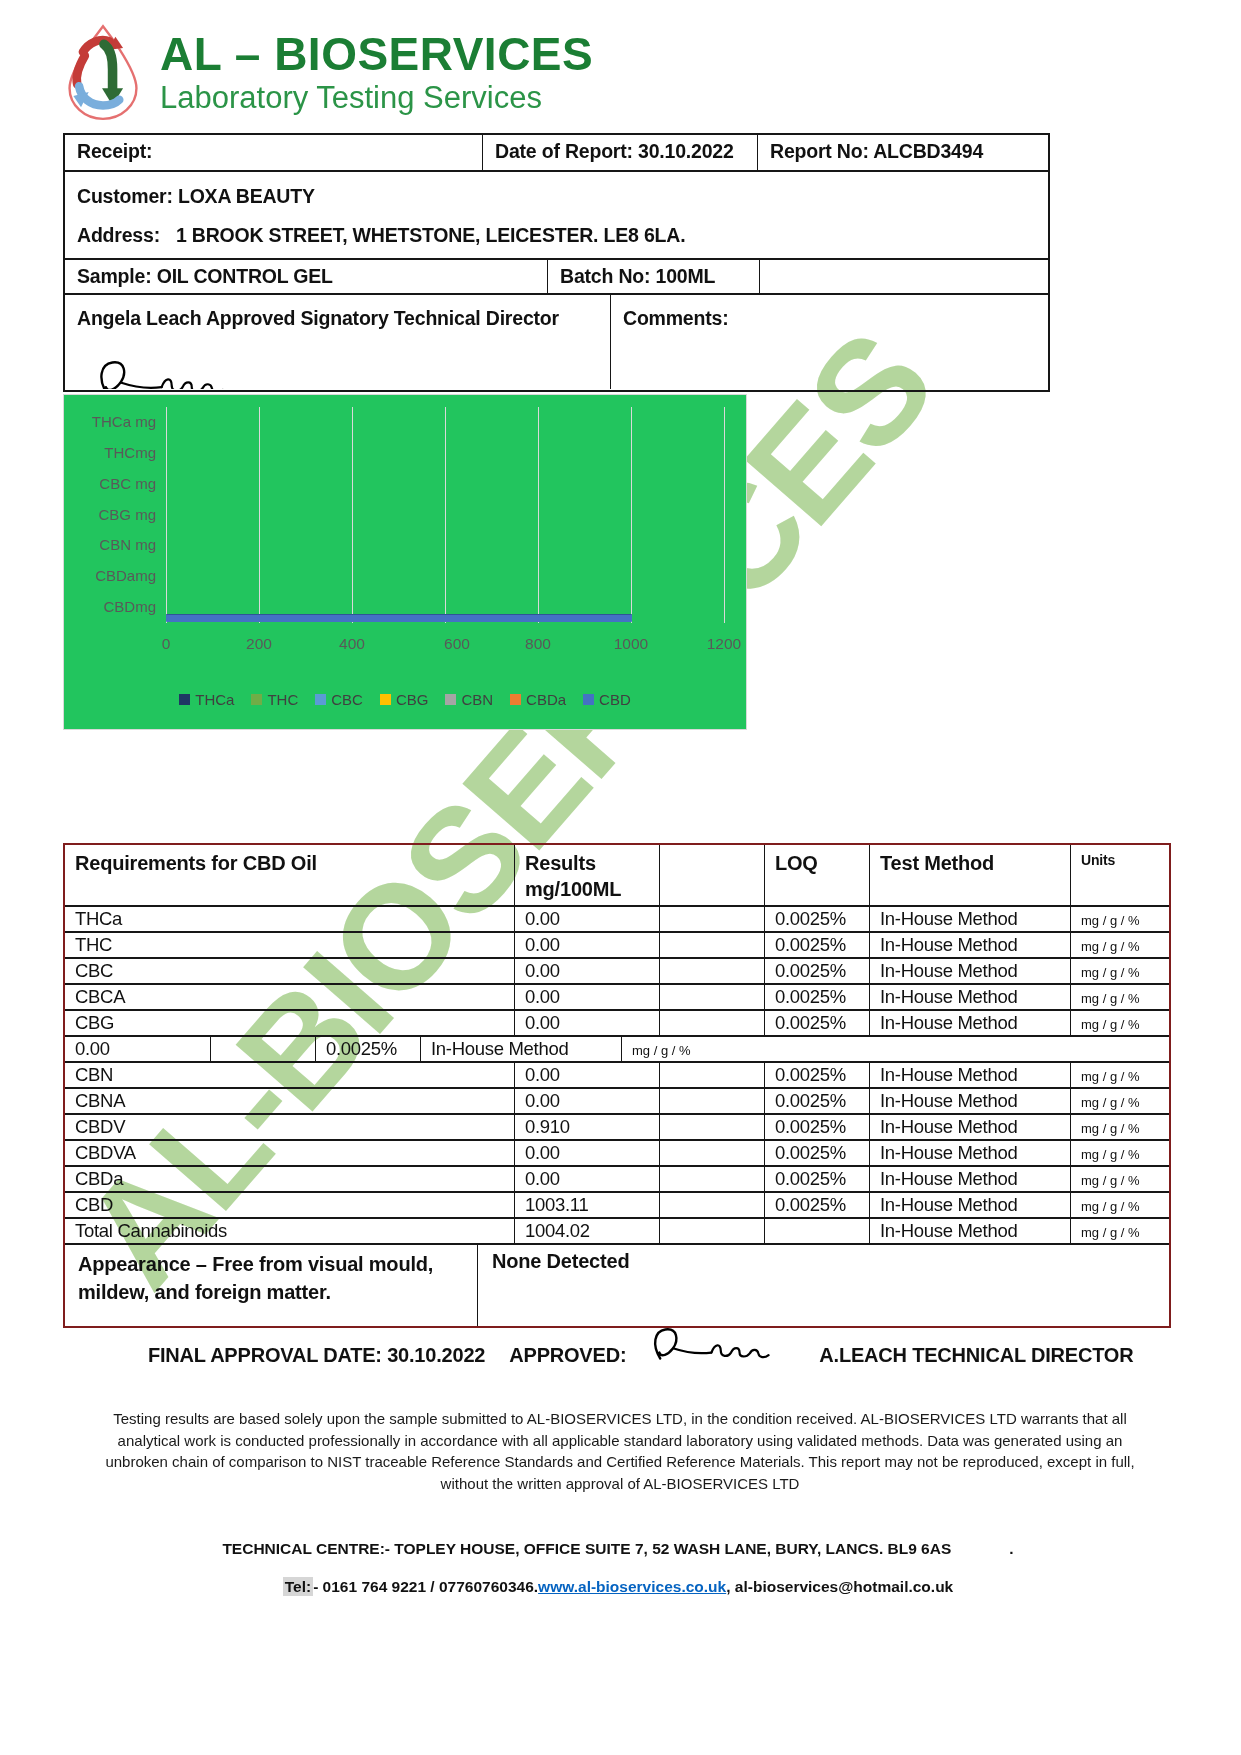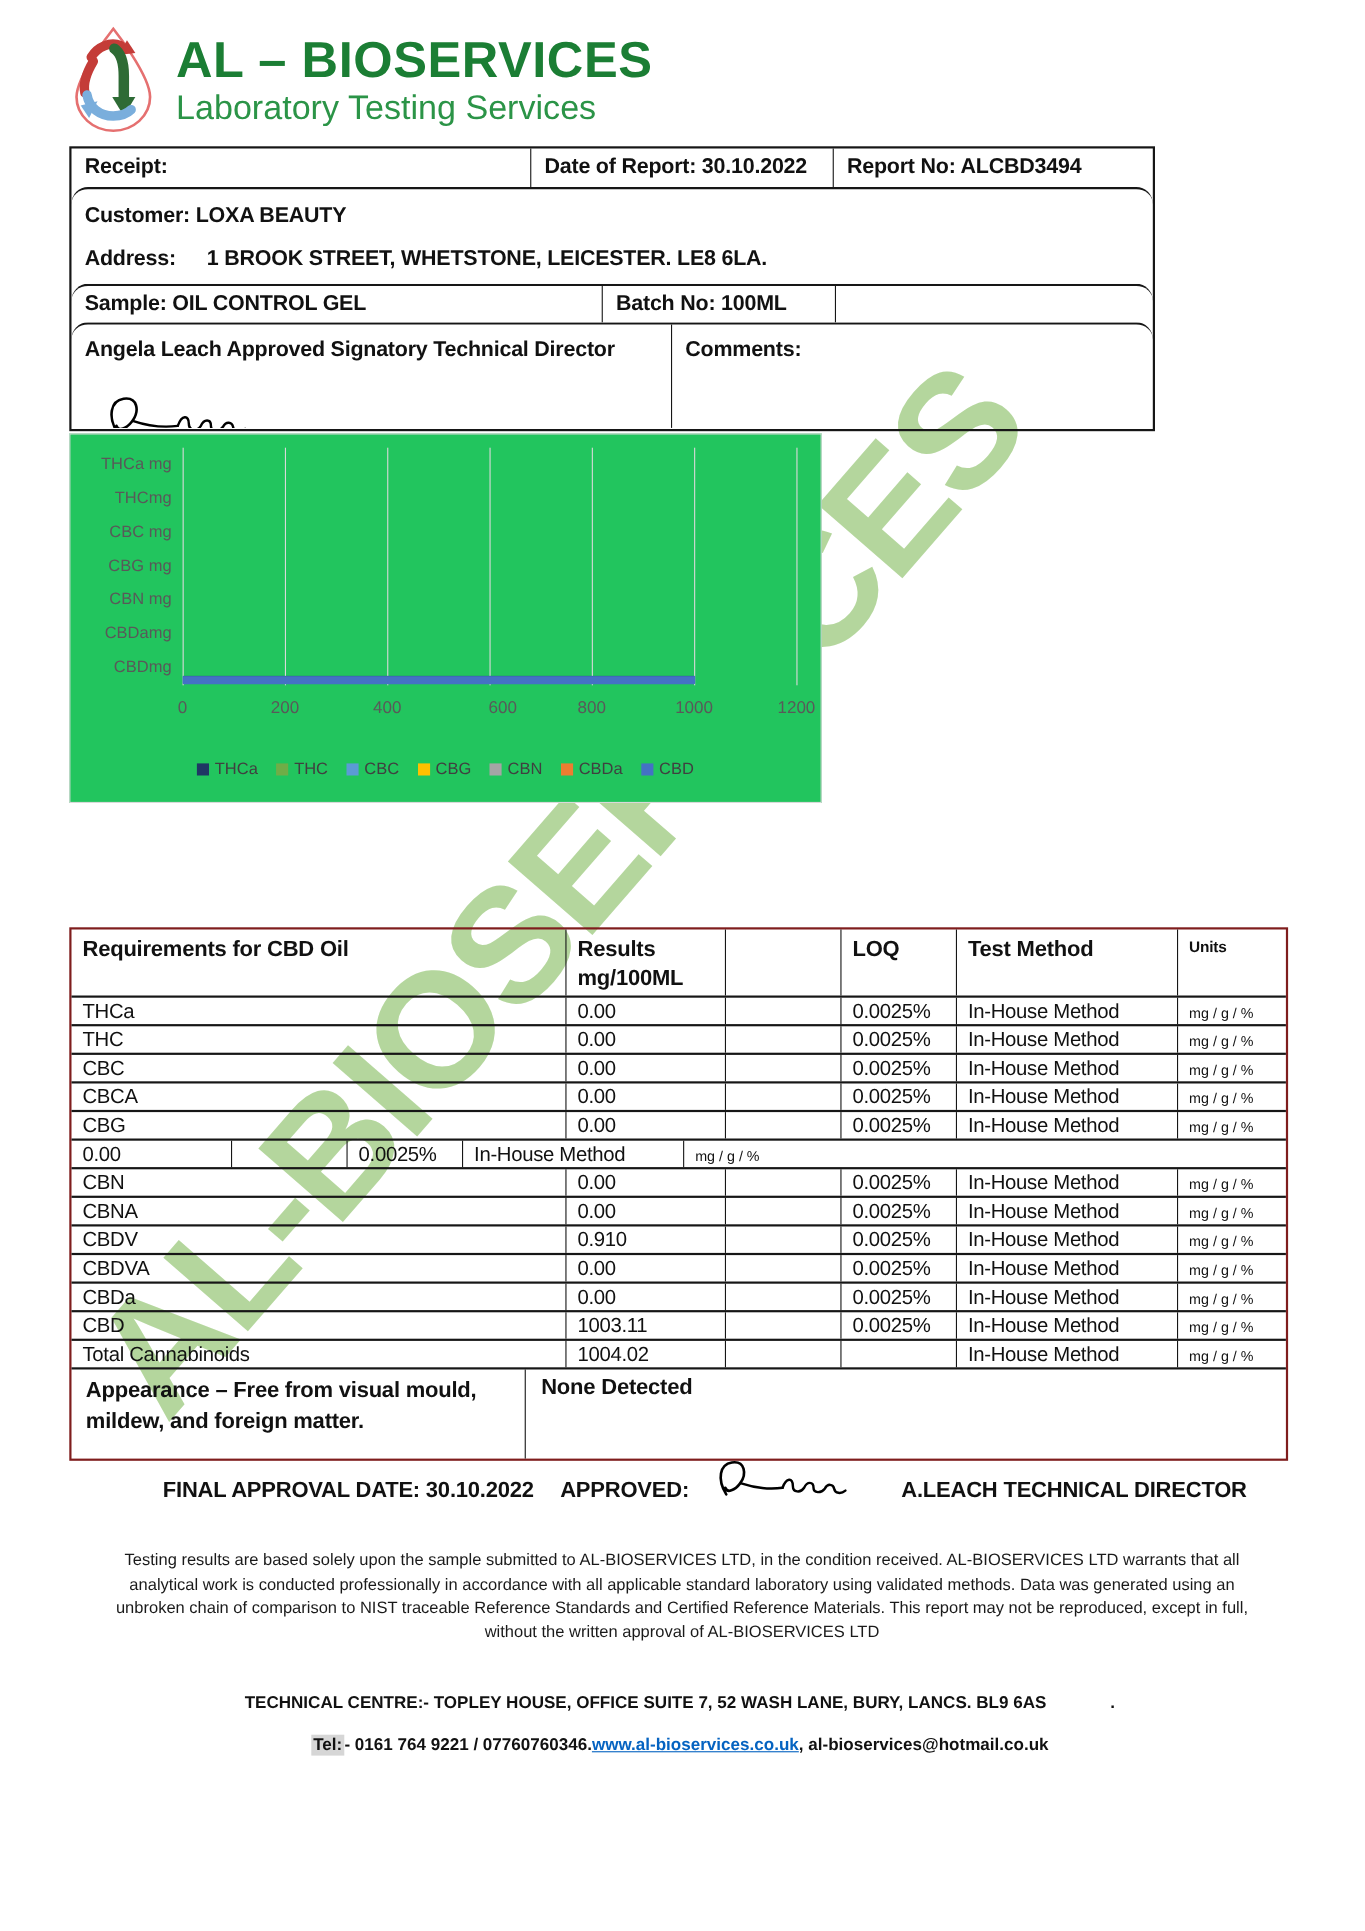--- a/index.html
+++ b/index.html
@@ -18,7 +18,7 @@
   
   .info-table{position:absolute;left:63px;top:133px;width:987px;height:259px;
     border:2px solid #161616;box-sizing:border-box;z-index:2;font-weight:700;font-size:19.5px;letter-spacing:-0.2px;}
-  .it-row{display:flex;box-sizing:border-box;border-radius:15px;}
+  .it-row{display:flex;box-sizing:border-box;}
   .it-row + .it-row{border-top:2px solid #161616;}
   .it-cell{box-sizing:border-box;padding-left:12px;overflow:hidden;white-space:nowrap;}
   .it-cell + .it-cell{border-left:1px solid #161616;}

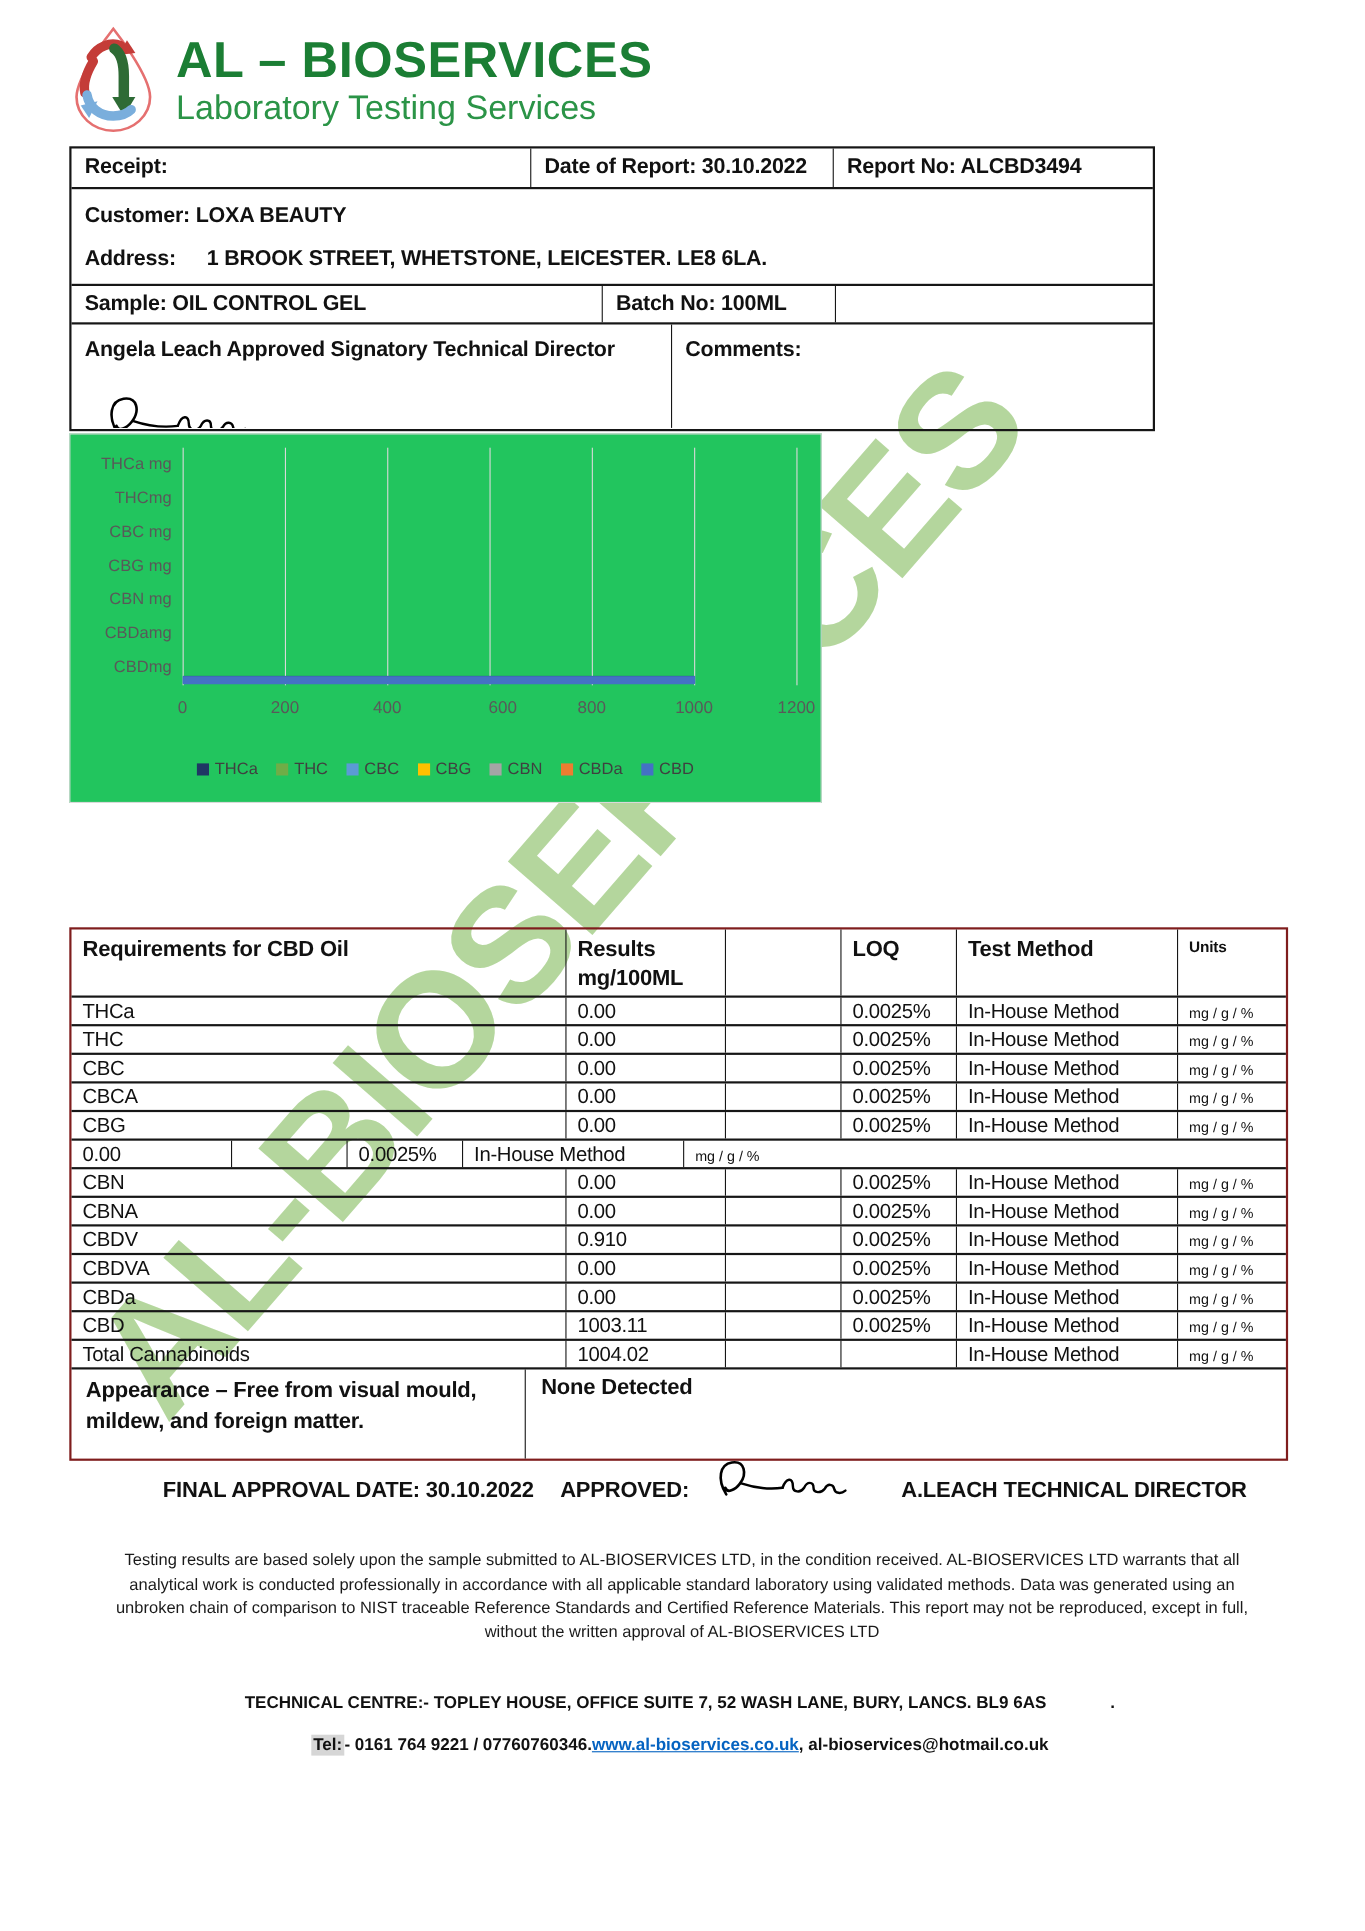--- a/index.html
+++ b/index.html
@@ -32,7 +32,7 @@
   .w-comments{flex:1;padding-top:8px;line-height:30px;}
   .cust-line{line-height:40px;padding-top:4px;}
   .addr-line{line-height:38px;}
-  .addr-val{margin-left:28px;text-align:right;}
+  .addr-val{margin-left:16px;text-align:right;}
   .sig-scrawl{position:absolute;left:26px;top:62px;}
   
   .chart-box{position:absolute;left:63px;top:394px;width:684px;height:336px;background:#22c55e;

